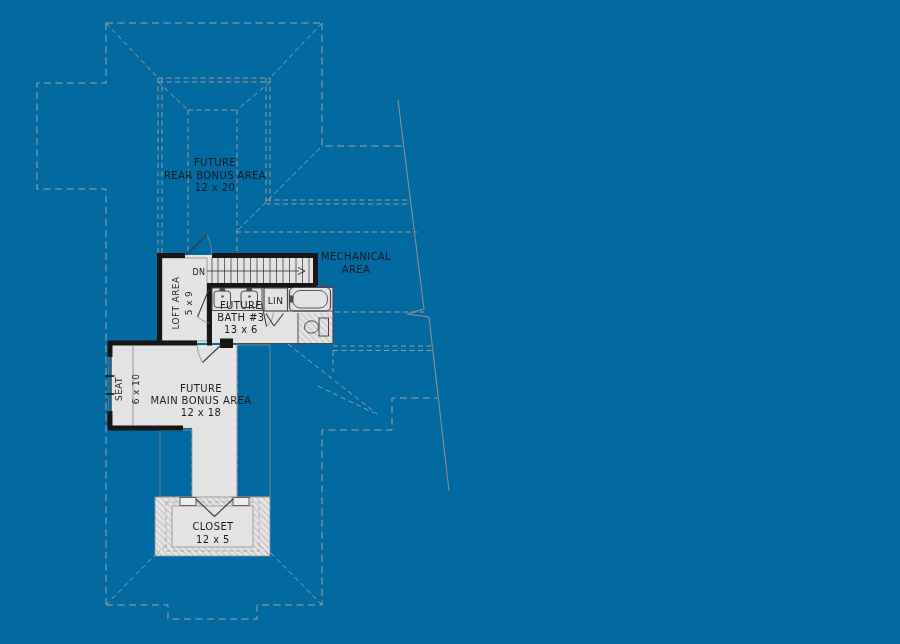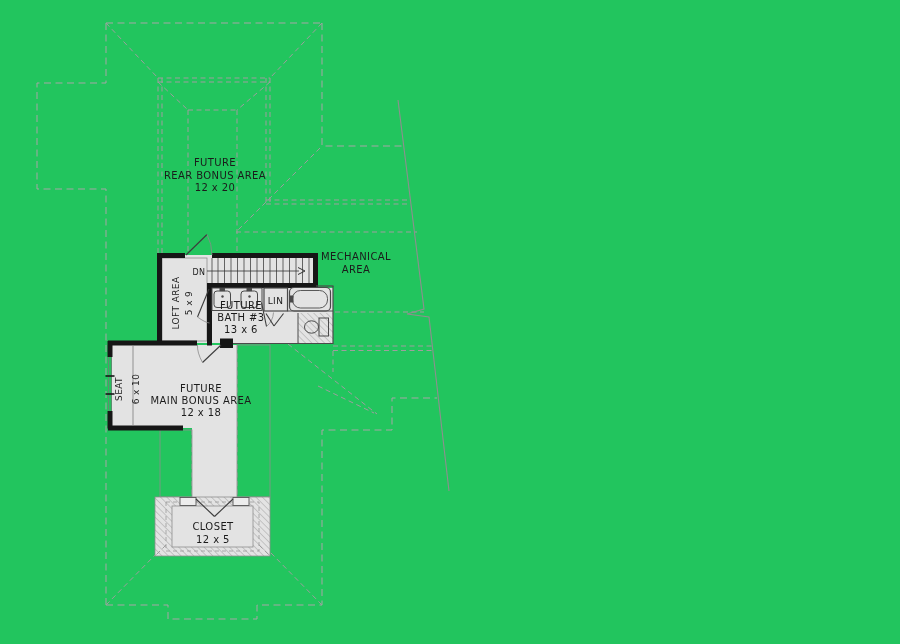--- a/index.html
+++ b/index.html
@@ -3,7 +3,7 @@
 <meta charset="utf-8">
 <style>
   html,body{margin:0;padding:0;background:#ffffff;}
-  .page{position:relative;width:900px;height:644px;background:#22c55e;overflow:hidden;}
+  .page{position:relative;width:900px;height:644px;background:#0369a1;overflow:hidden;}
   svg{display:block;}
   text{font-family:"DejaVu Sans", sans-serif;fill:#1b1b1b;letter-spacing:.4px;}
   .lbl{font-size:10px;text-anchor:middle;}

